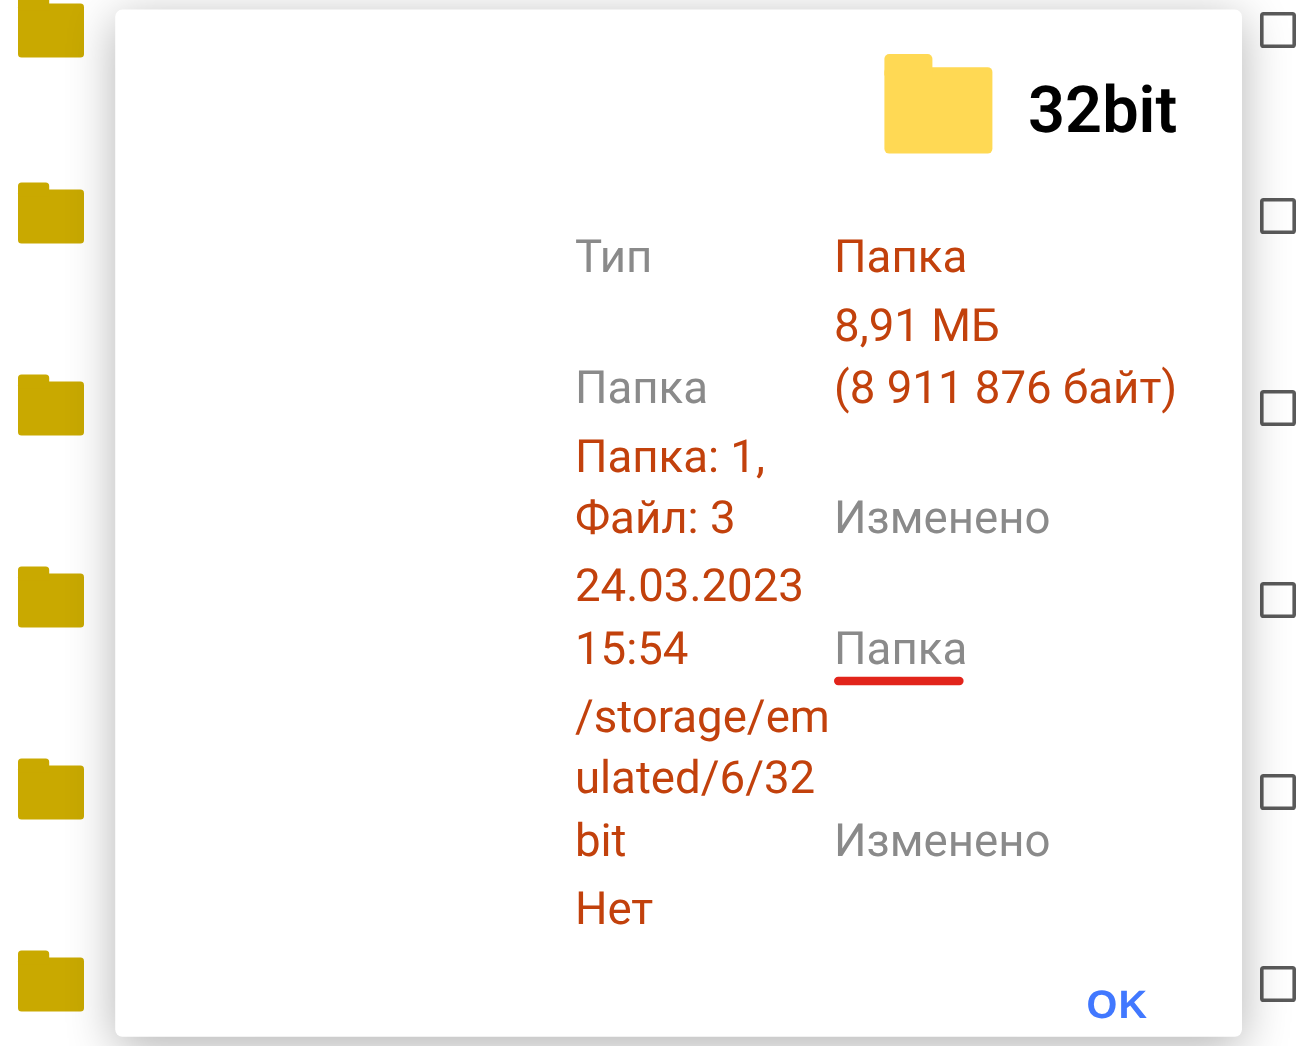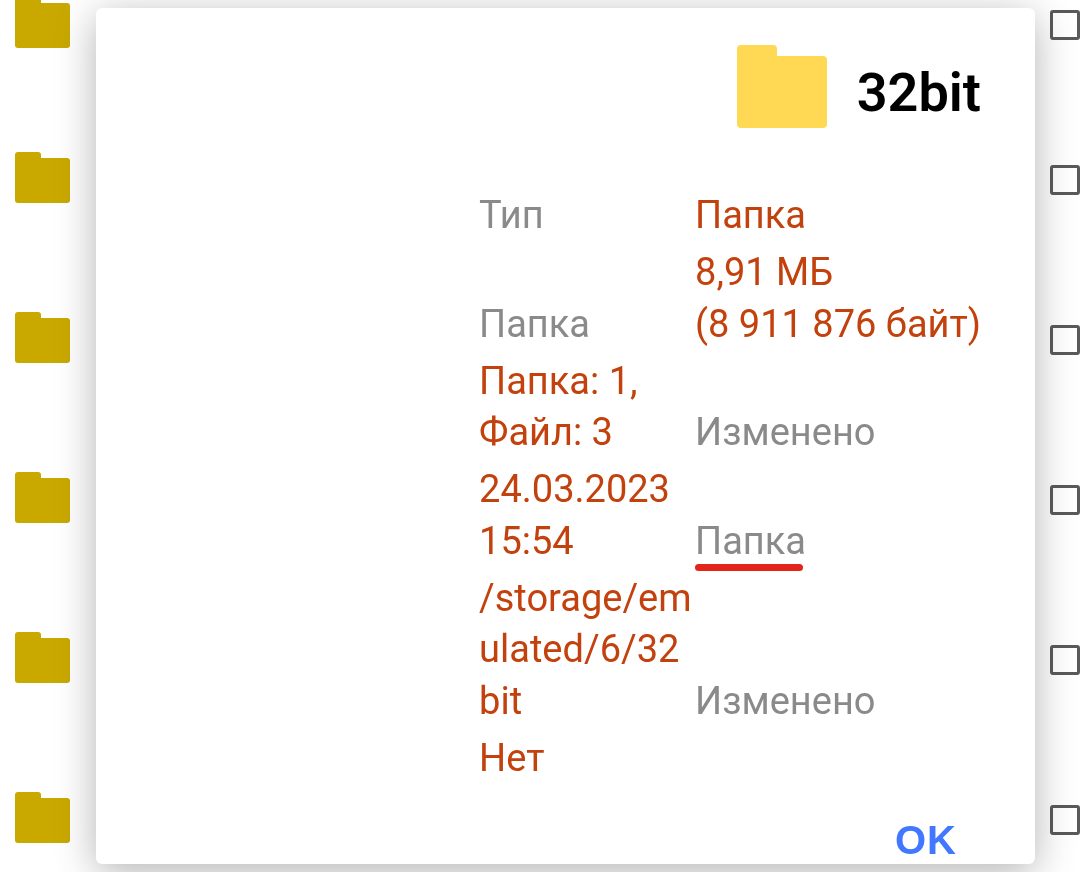--- a/index.html
+++ b/index.html
@@ -133,7 +133,7 @@
       background: transparent;
       border: none;
       color: #4178ff;
-      font-size: 40px;
+      font-size: 33px;
       font-weight: 600;
       letter-spacing: 1px;
       padding: 10px 24px;

